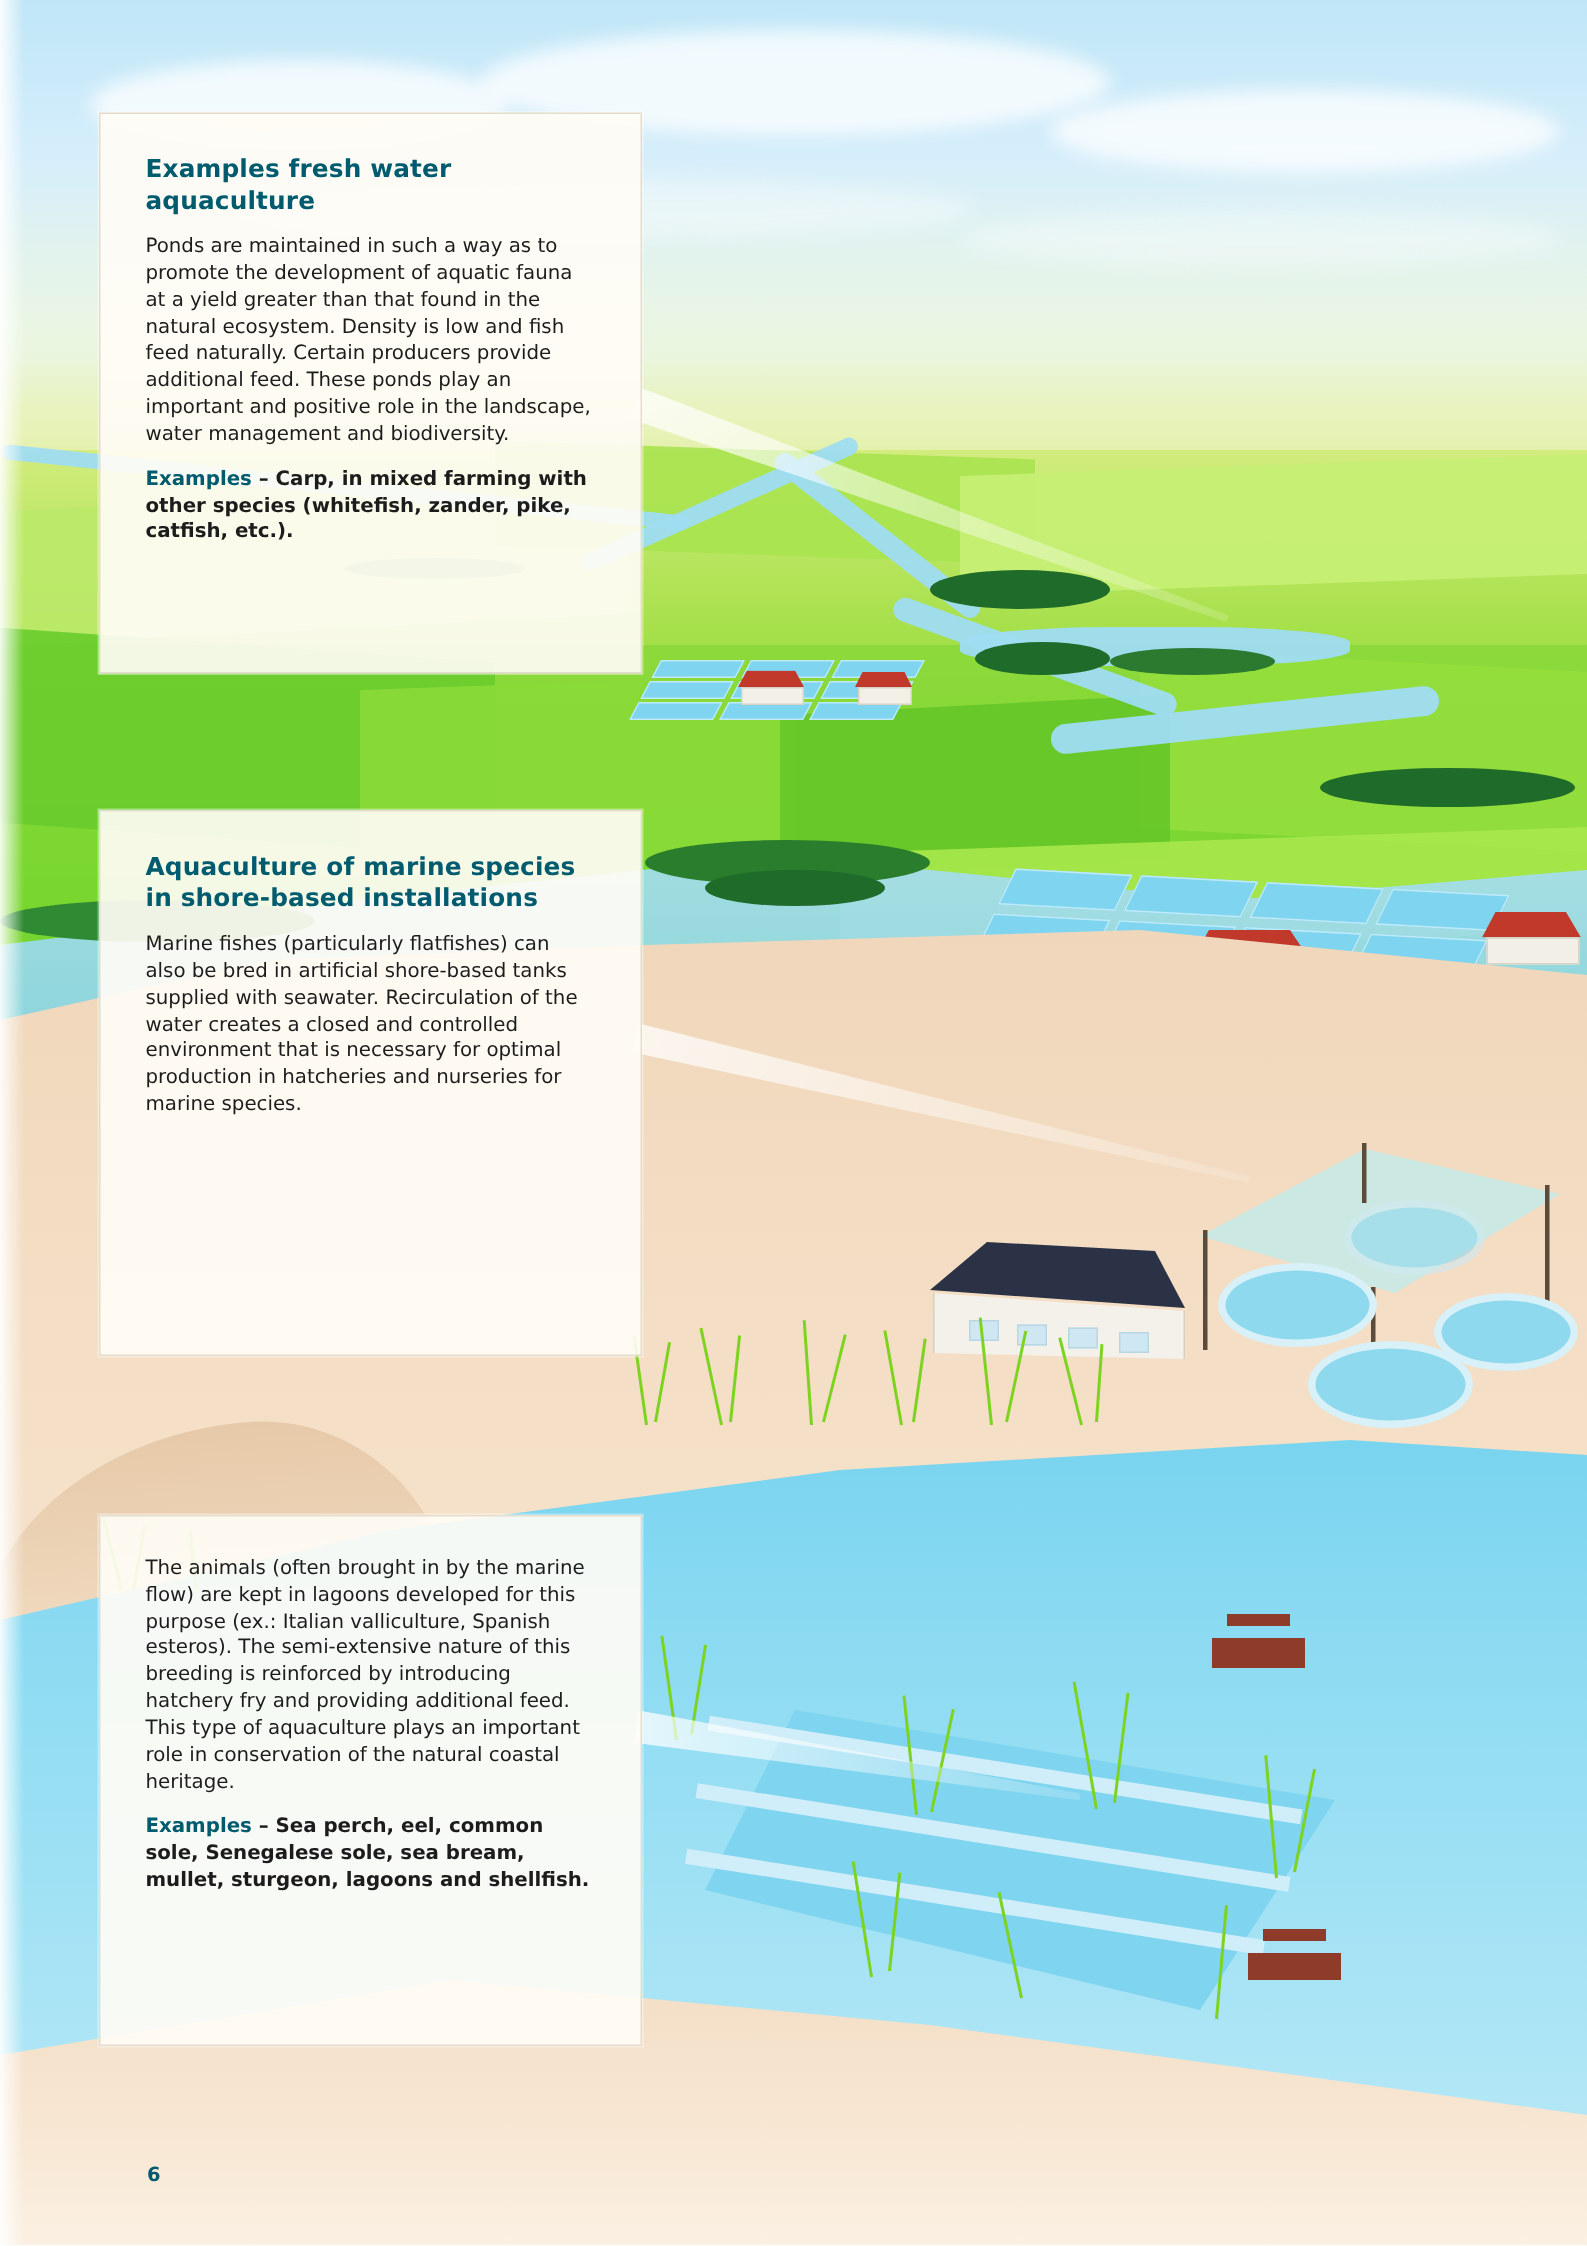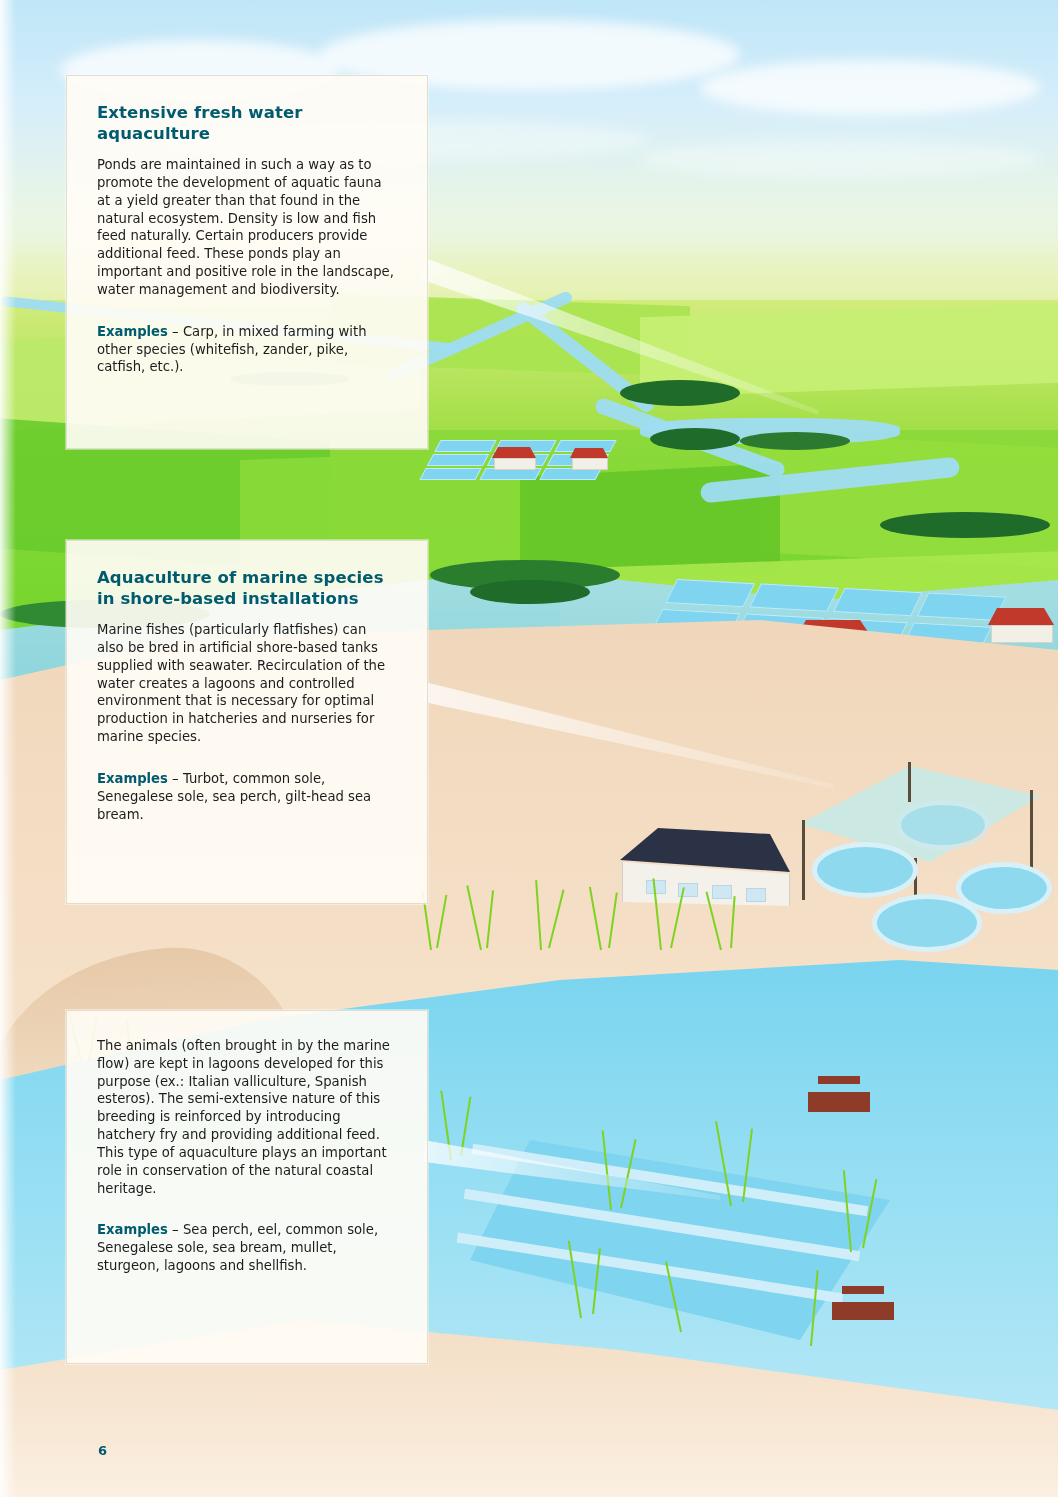--- a/index.html
+++ b/index.html
@@ -305,7 +305,7 @@
 
   <div class="callout" style="left:66px;top:75px;width:360px;height:372px;">
     <div class="inner">
-      <h2>Extensive fresh water aquaculture</h2>
+      <h2>Examples fresh water aquaculture</h2>
       <p>Ponds are maintained in such a way as to promote the development of aquatic fauna at a yield greater than that found in the natural ecosystem. Density is low and fish feed naturally. Certain producers provide additional feed. These ponds play an important and positive role in the landscape, water management and biodiversity.</p>
       <p class="examples"><b>Examples</b><span> – Carp, in mixed farming with other species (whitefish, zander, pike, catfish, etc.).</span></p>
     </div>

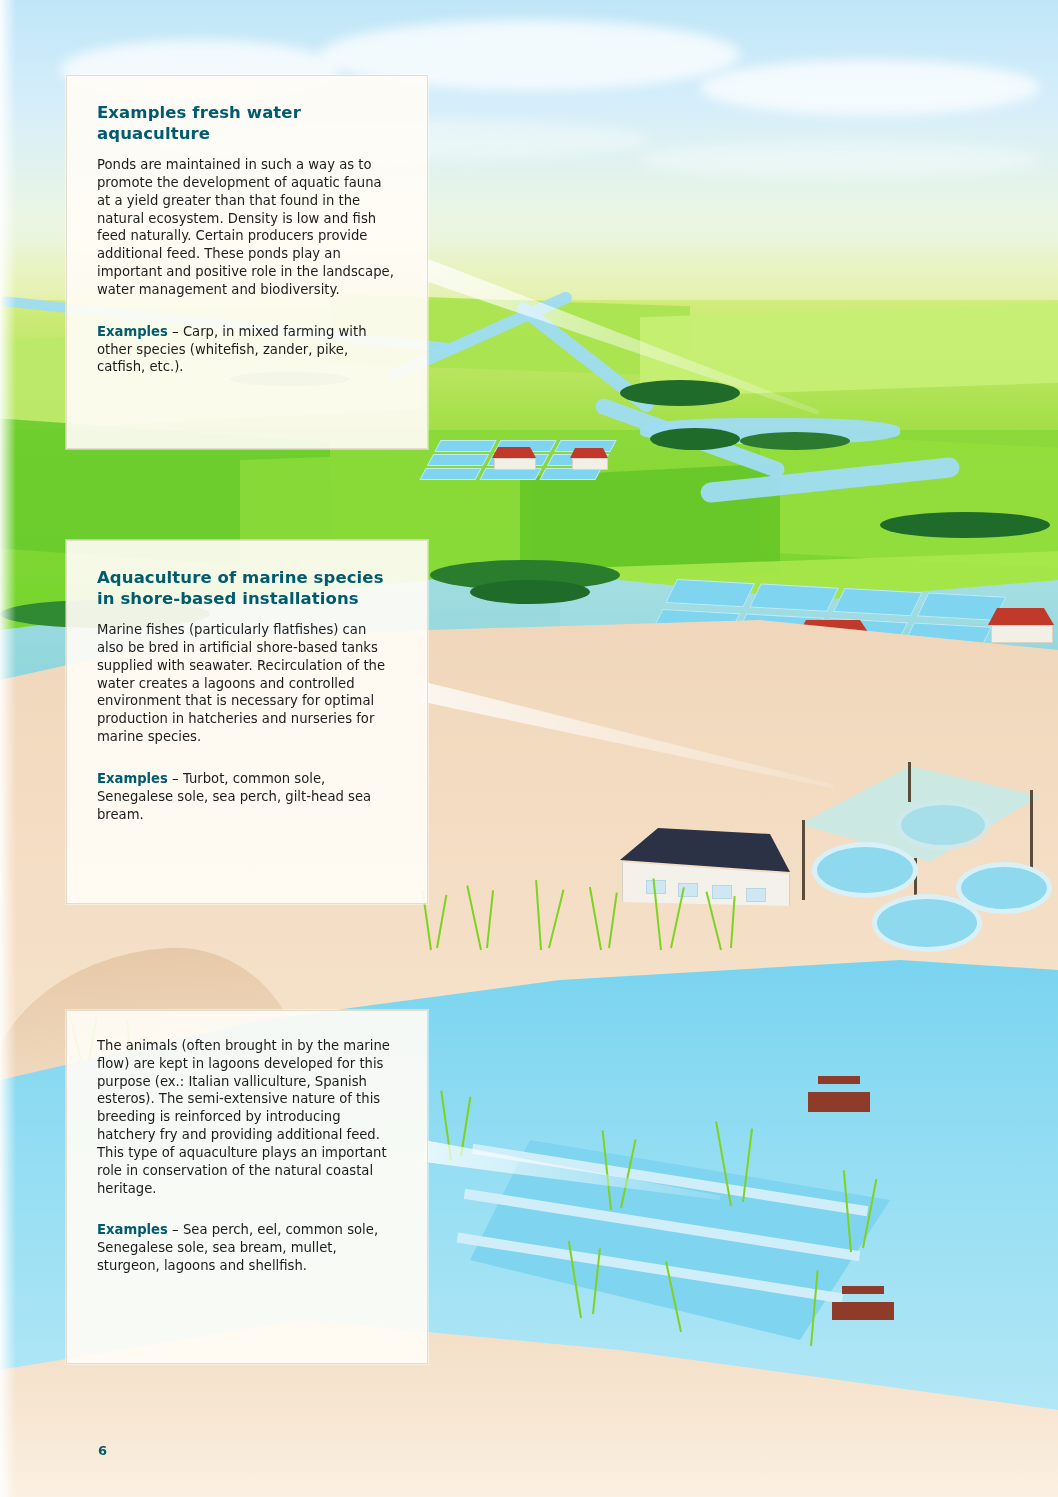--- a/index.html
+++ b/index.html
@@ -118,7 +118,7 @@
     line-height:1.35;
     color:#1c1c1c;
   }
-  .callout p.examples{margin-top:24px;}
+  .callout p.examples{margin-top:12px;font-weight:bold;}
   .callout .examples b{color:#005b6e;}
 
   .leader{

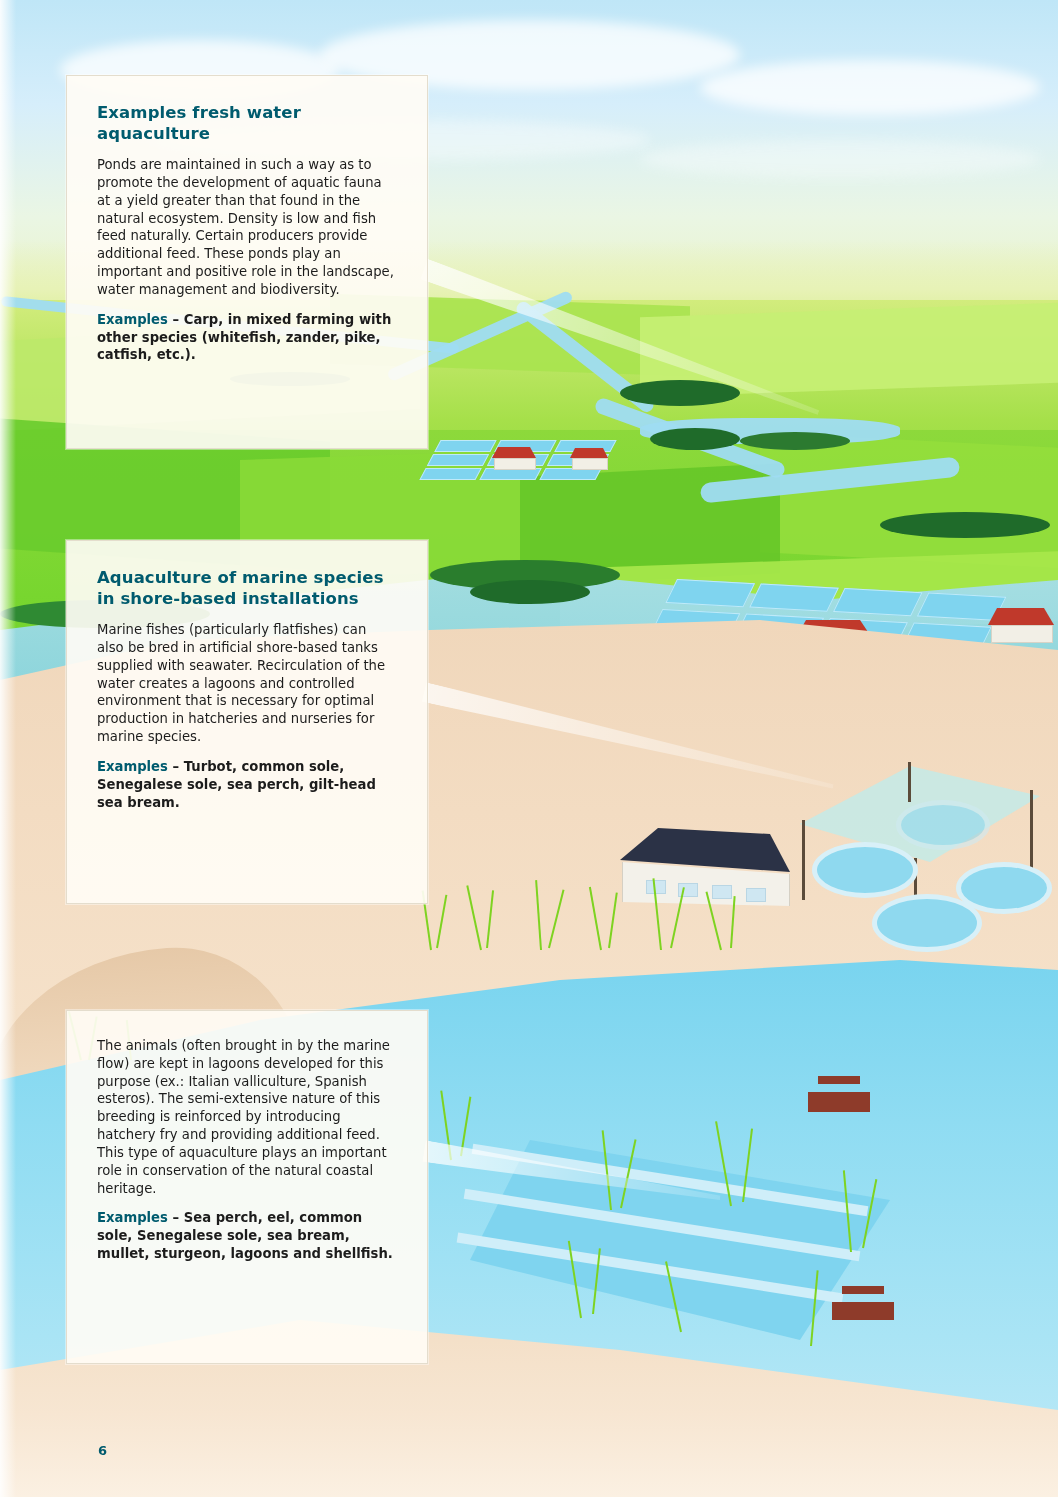--- a/index.html
+++ b/index.html
@@ -314,7 +314,7 @@
   <div class="callout" style="left:66px;top:540px;width:360px;height:362px;">
     <div class="inner">
       <h2>Aquaculture of marine species in shore-based installations</h2>
-      <p>Marine fishes (particularly flatfishes) can also be bred in artificial shore-based tanks supplied with seawater. Recirculation of the water creates a lagoons and controlled environment that is necessary for optimal production in hatcheries and nurseries for marine species.</p>
+      <p>Marine fishes (particularly flatfishes) can also be bred in artificial shore-based tanks supplied with seawater. Recirculation of the water creates a closed and controlled environment that is necessary for optimal production in hatcheries and nurseries for marine species.</p>
       <p class="examples"><b>Examples</b><span> – Turbot, common sole, Senegalese sole, sea perch, gilt-head sea bream.</span></p>
     </div>
   </div>

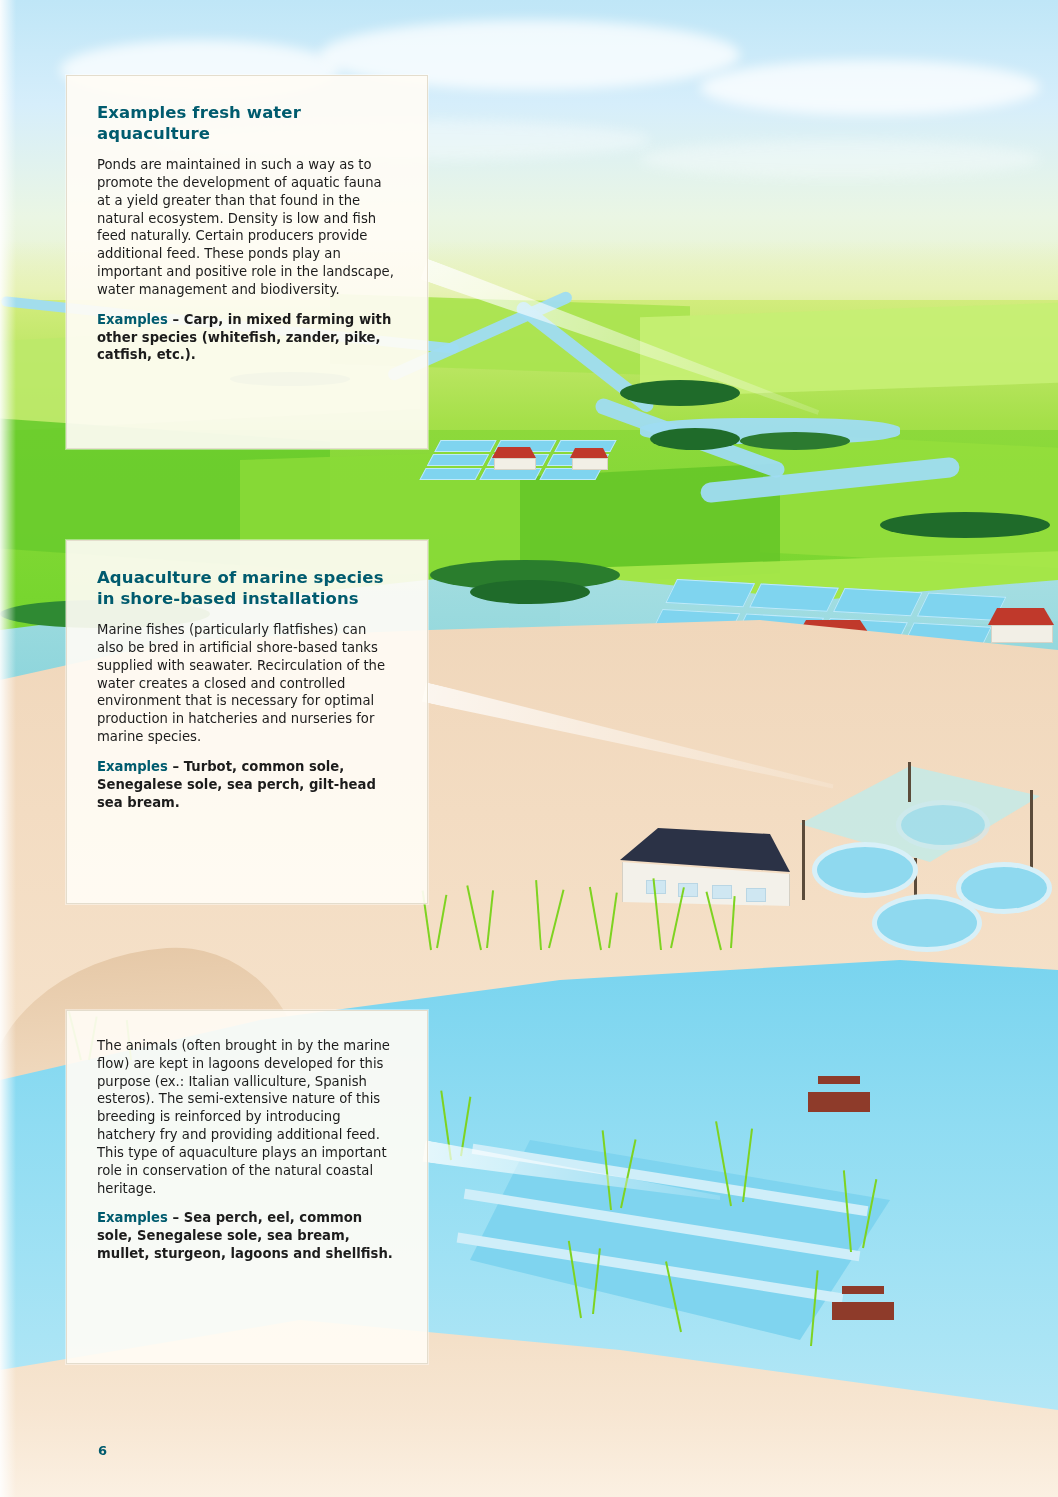--- a/index.html
+++ b/index.html
@@ -315,7 +315,6 @@
     <div class="inner">
       <h2>Aquaculture of marine species in shore-based installations</h2>
       <p>Marine fishes (particularly flatfishes) can also be bred in artificial shore-based tanks supplied with seawater. Recirculation of the water creates a closed and controlled environment that is necessary for optimal production in hatcheries and nurseries for marine species.</p>
-      <p class="examples"><b>Examples</b><span> – Turbot, common sole, Senegalese sole, sea perch, gilt-head sea bream.</span></p>
     </div>
   </div>
 

